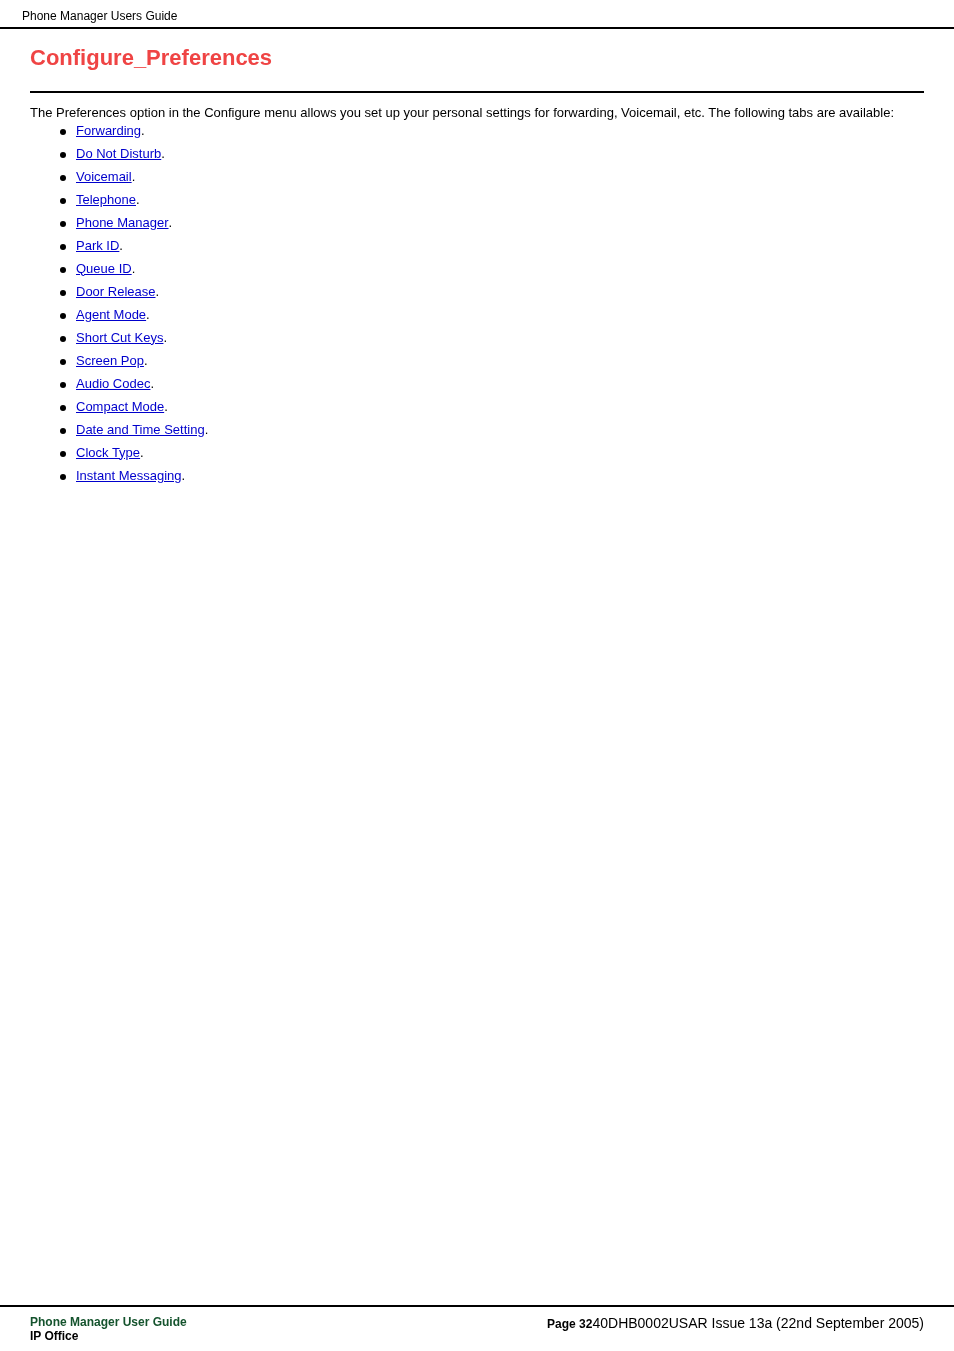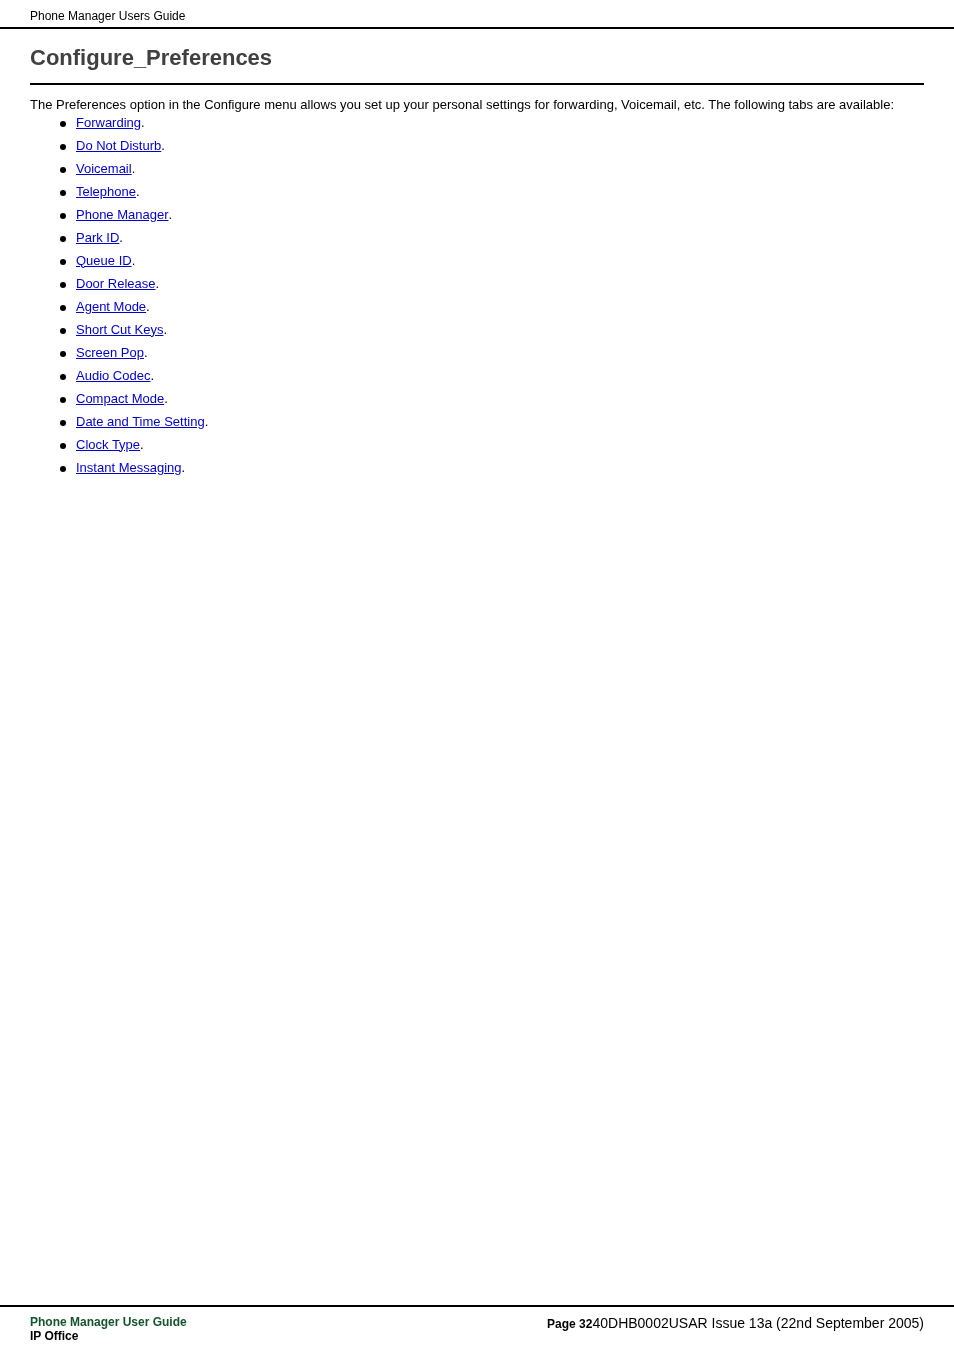--- a/index.html
+++ b/index.html
@@ -27,7 +27,7 @@
     }
 
     .top-header {
-      padding: 8px 30px 4px 30px;
+      padding: 8px 30px 4px 22px;
       border-bottom: 2px solid #000;
       margin-bottom: 0;
     }

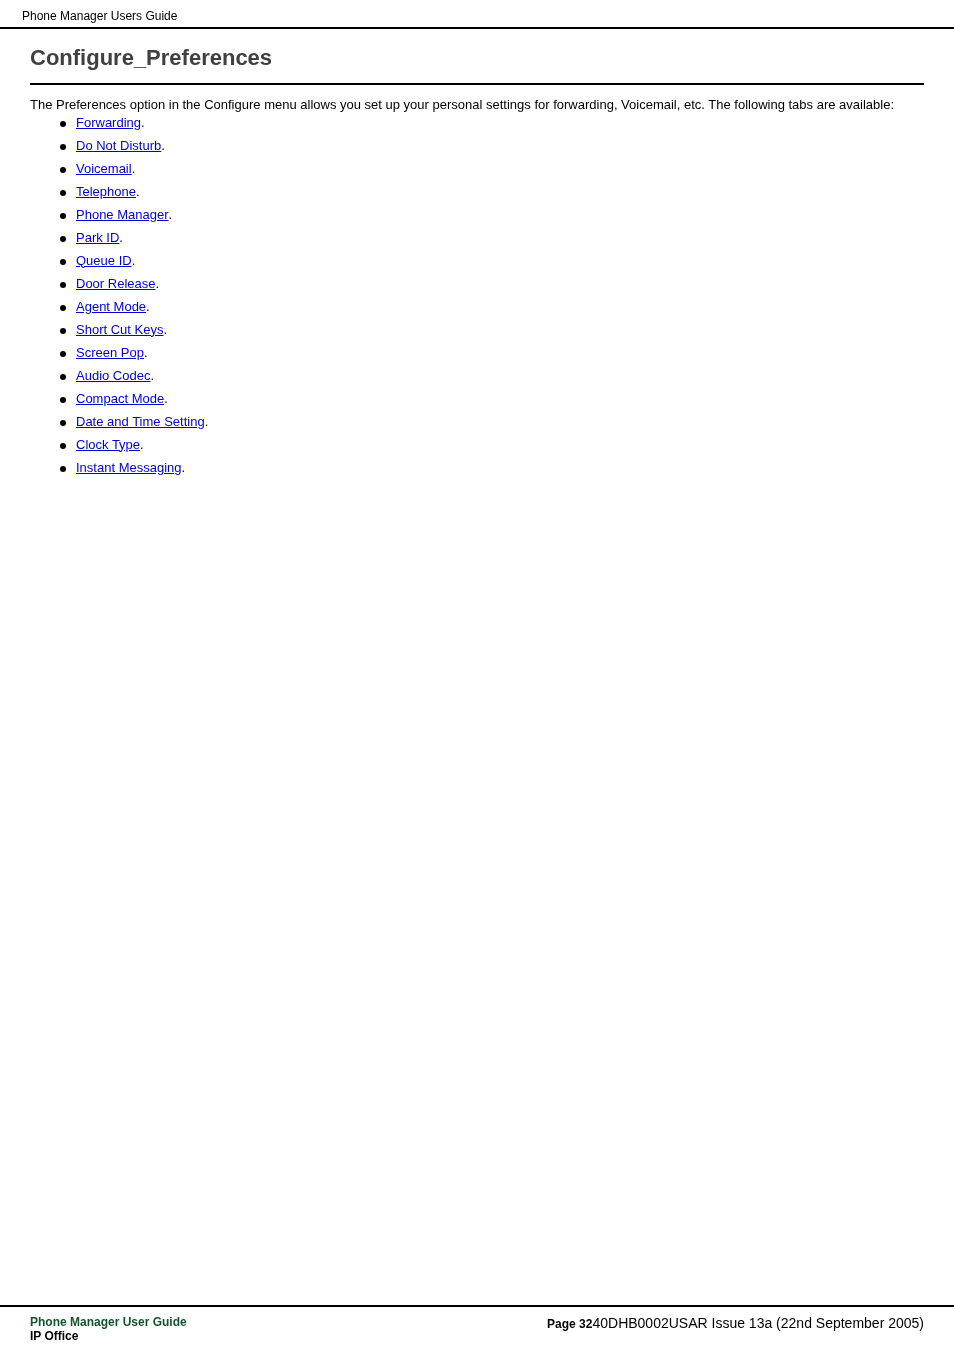--- a/index.html
+++ b/index.html
@@ -45,10 +45,10 @@
     .page-title {
       font-size: 22px;
       font-weight: bold;
-      color: #404040;
+      color: #ef4444;
       margin-bottom: 10px;
       border-bottom: 2px solid #000;
-      padding-bottom: 12px;
+      padding-bottom: 20px;
     }
 
     .intro-text {

